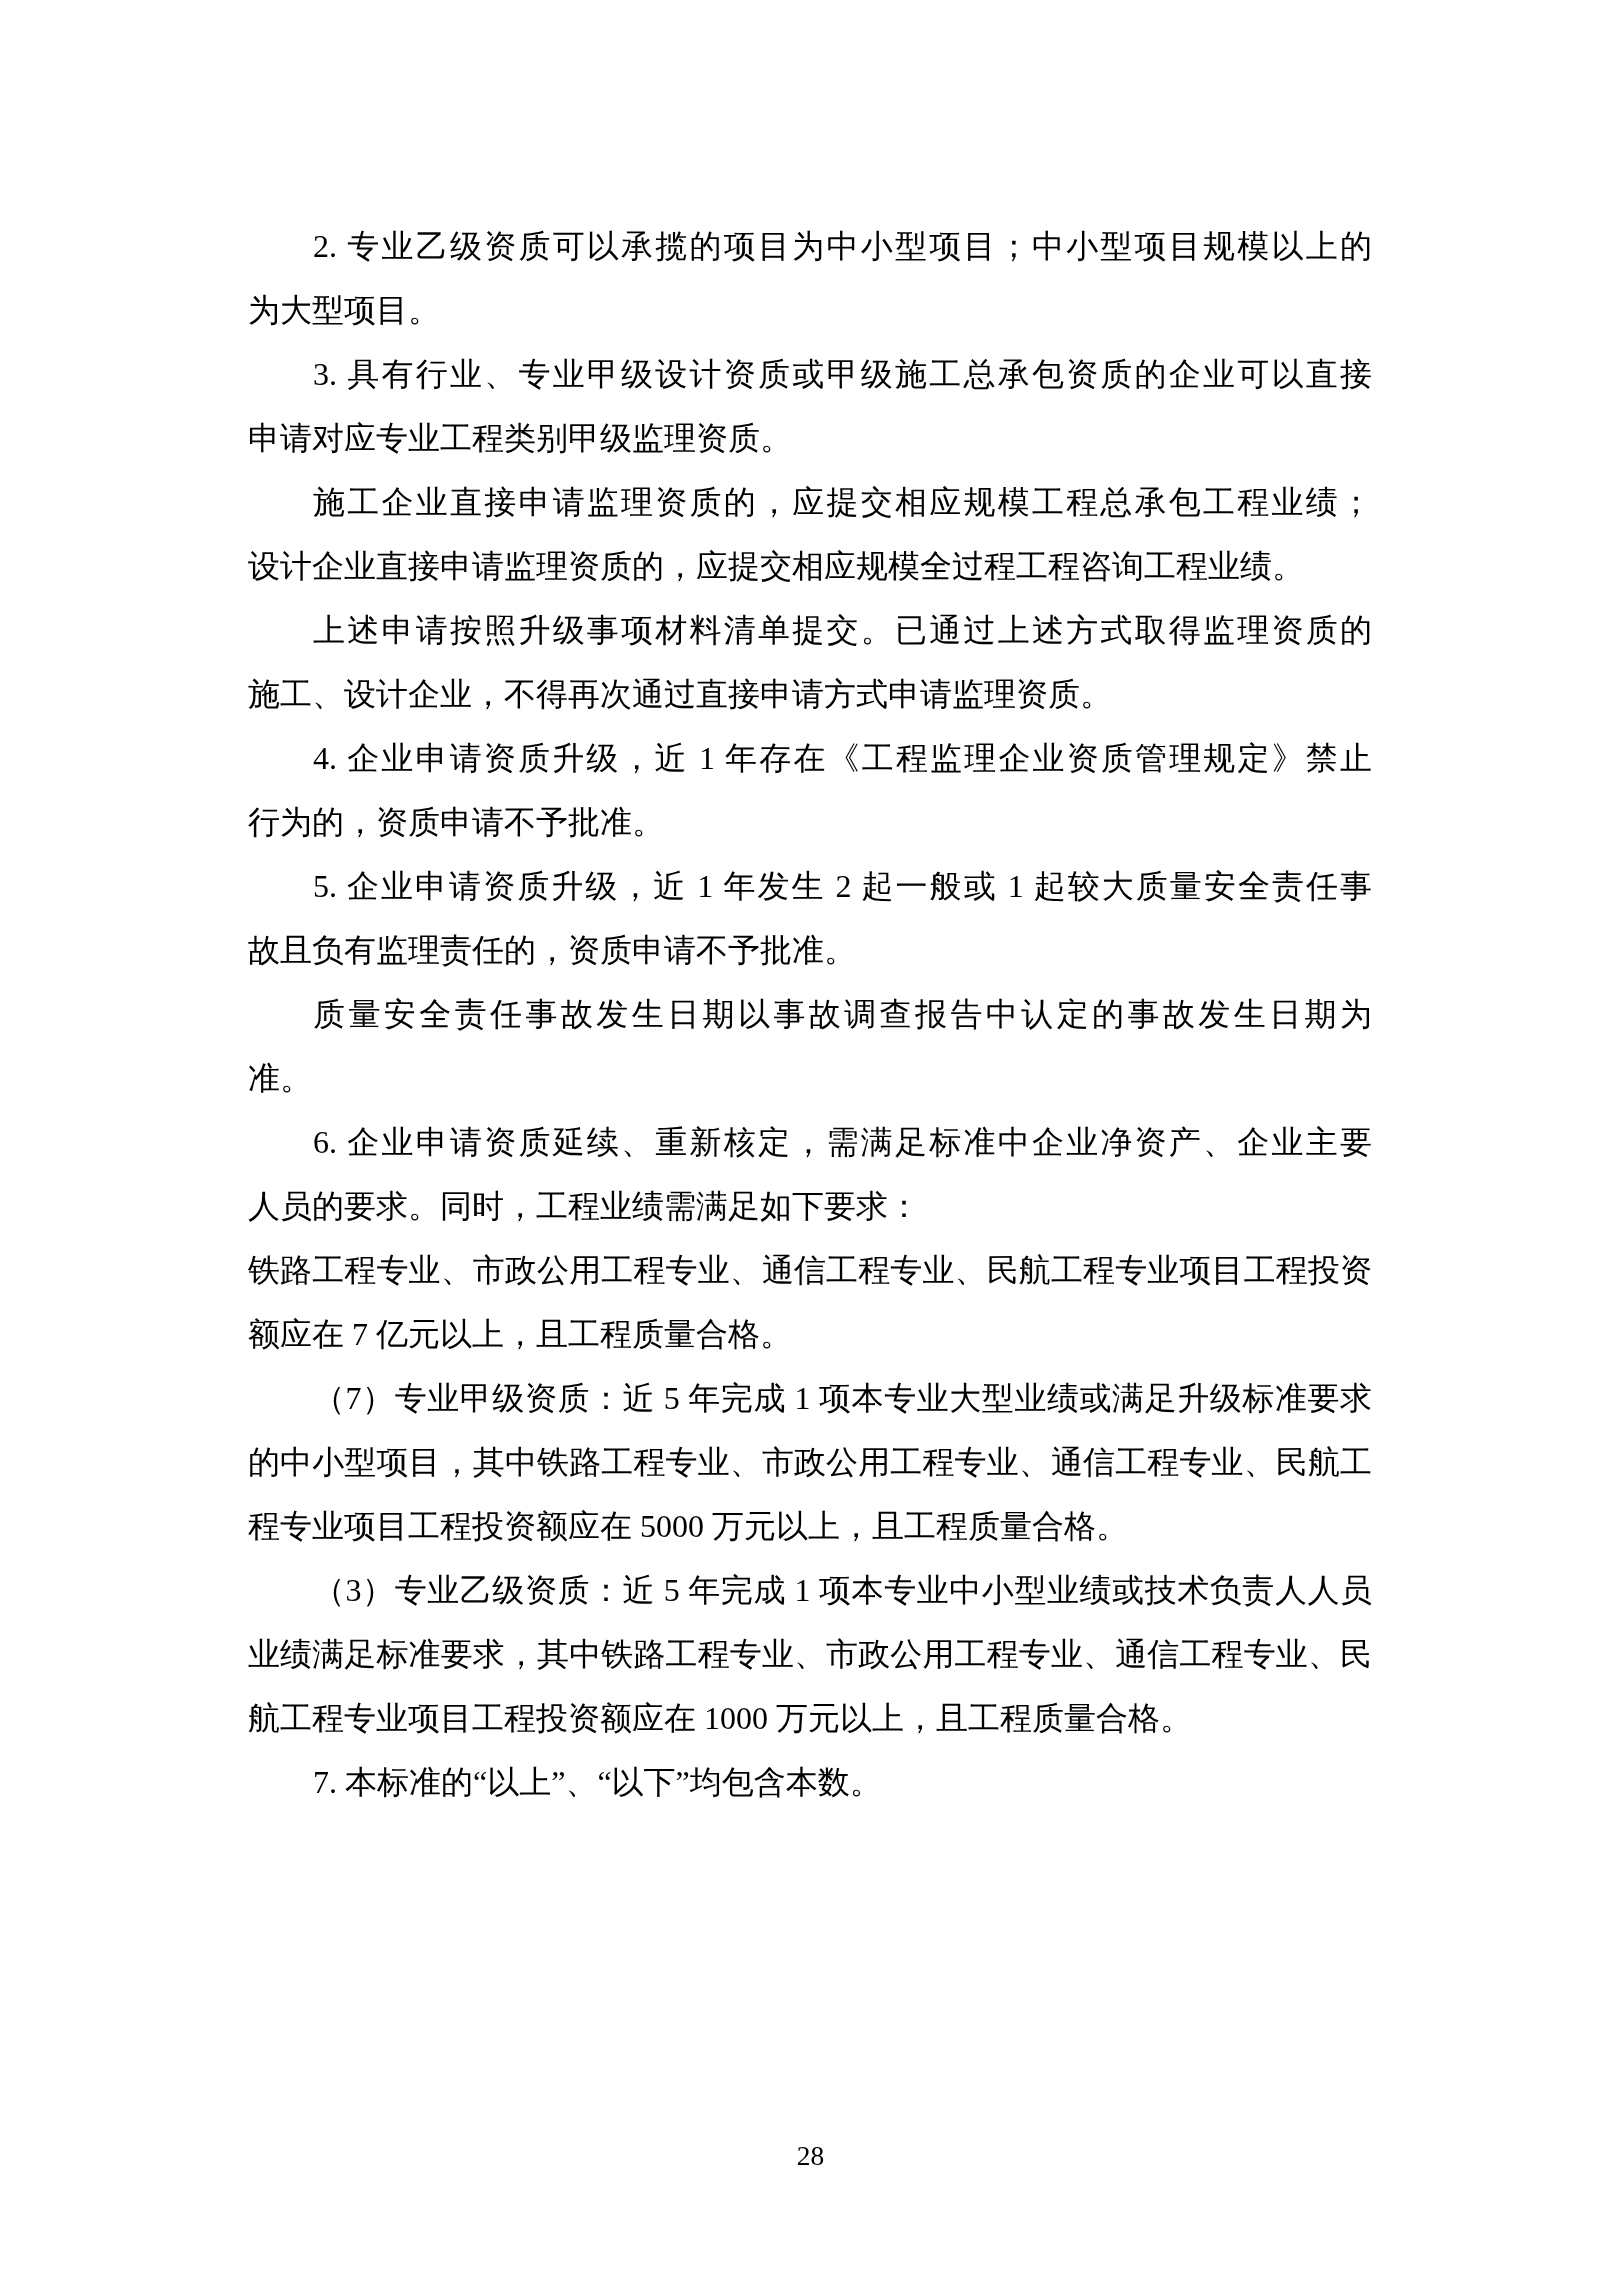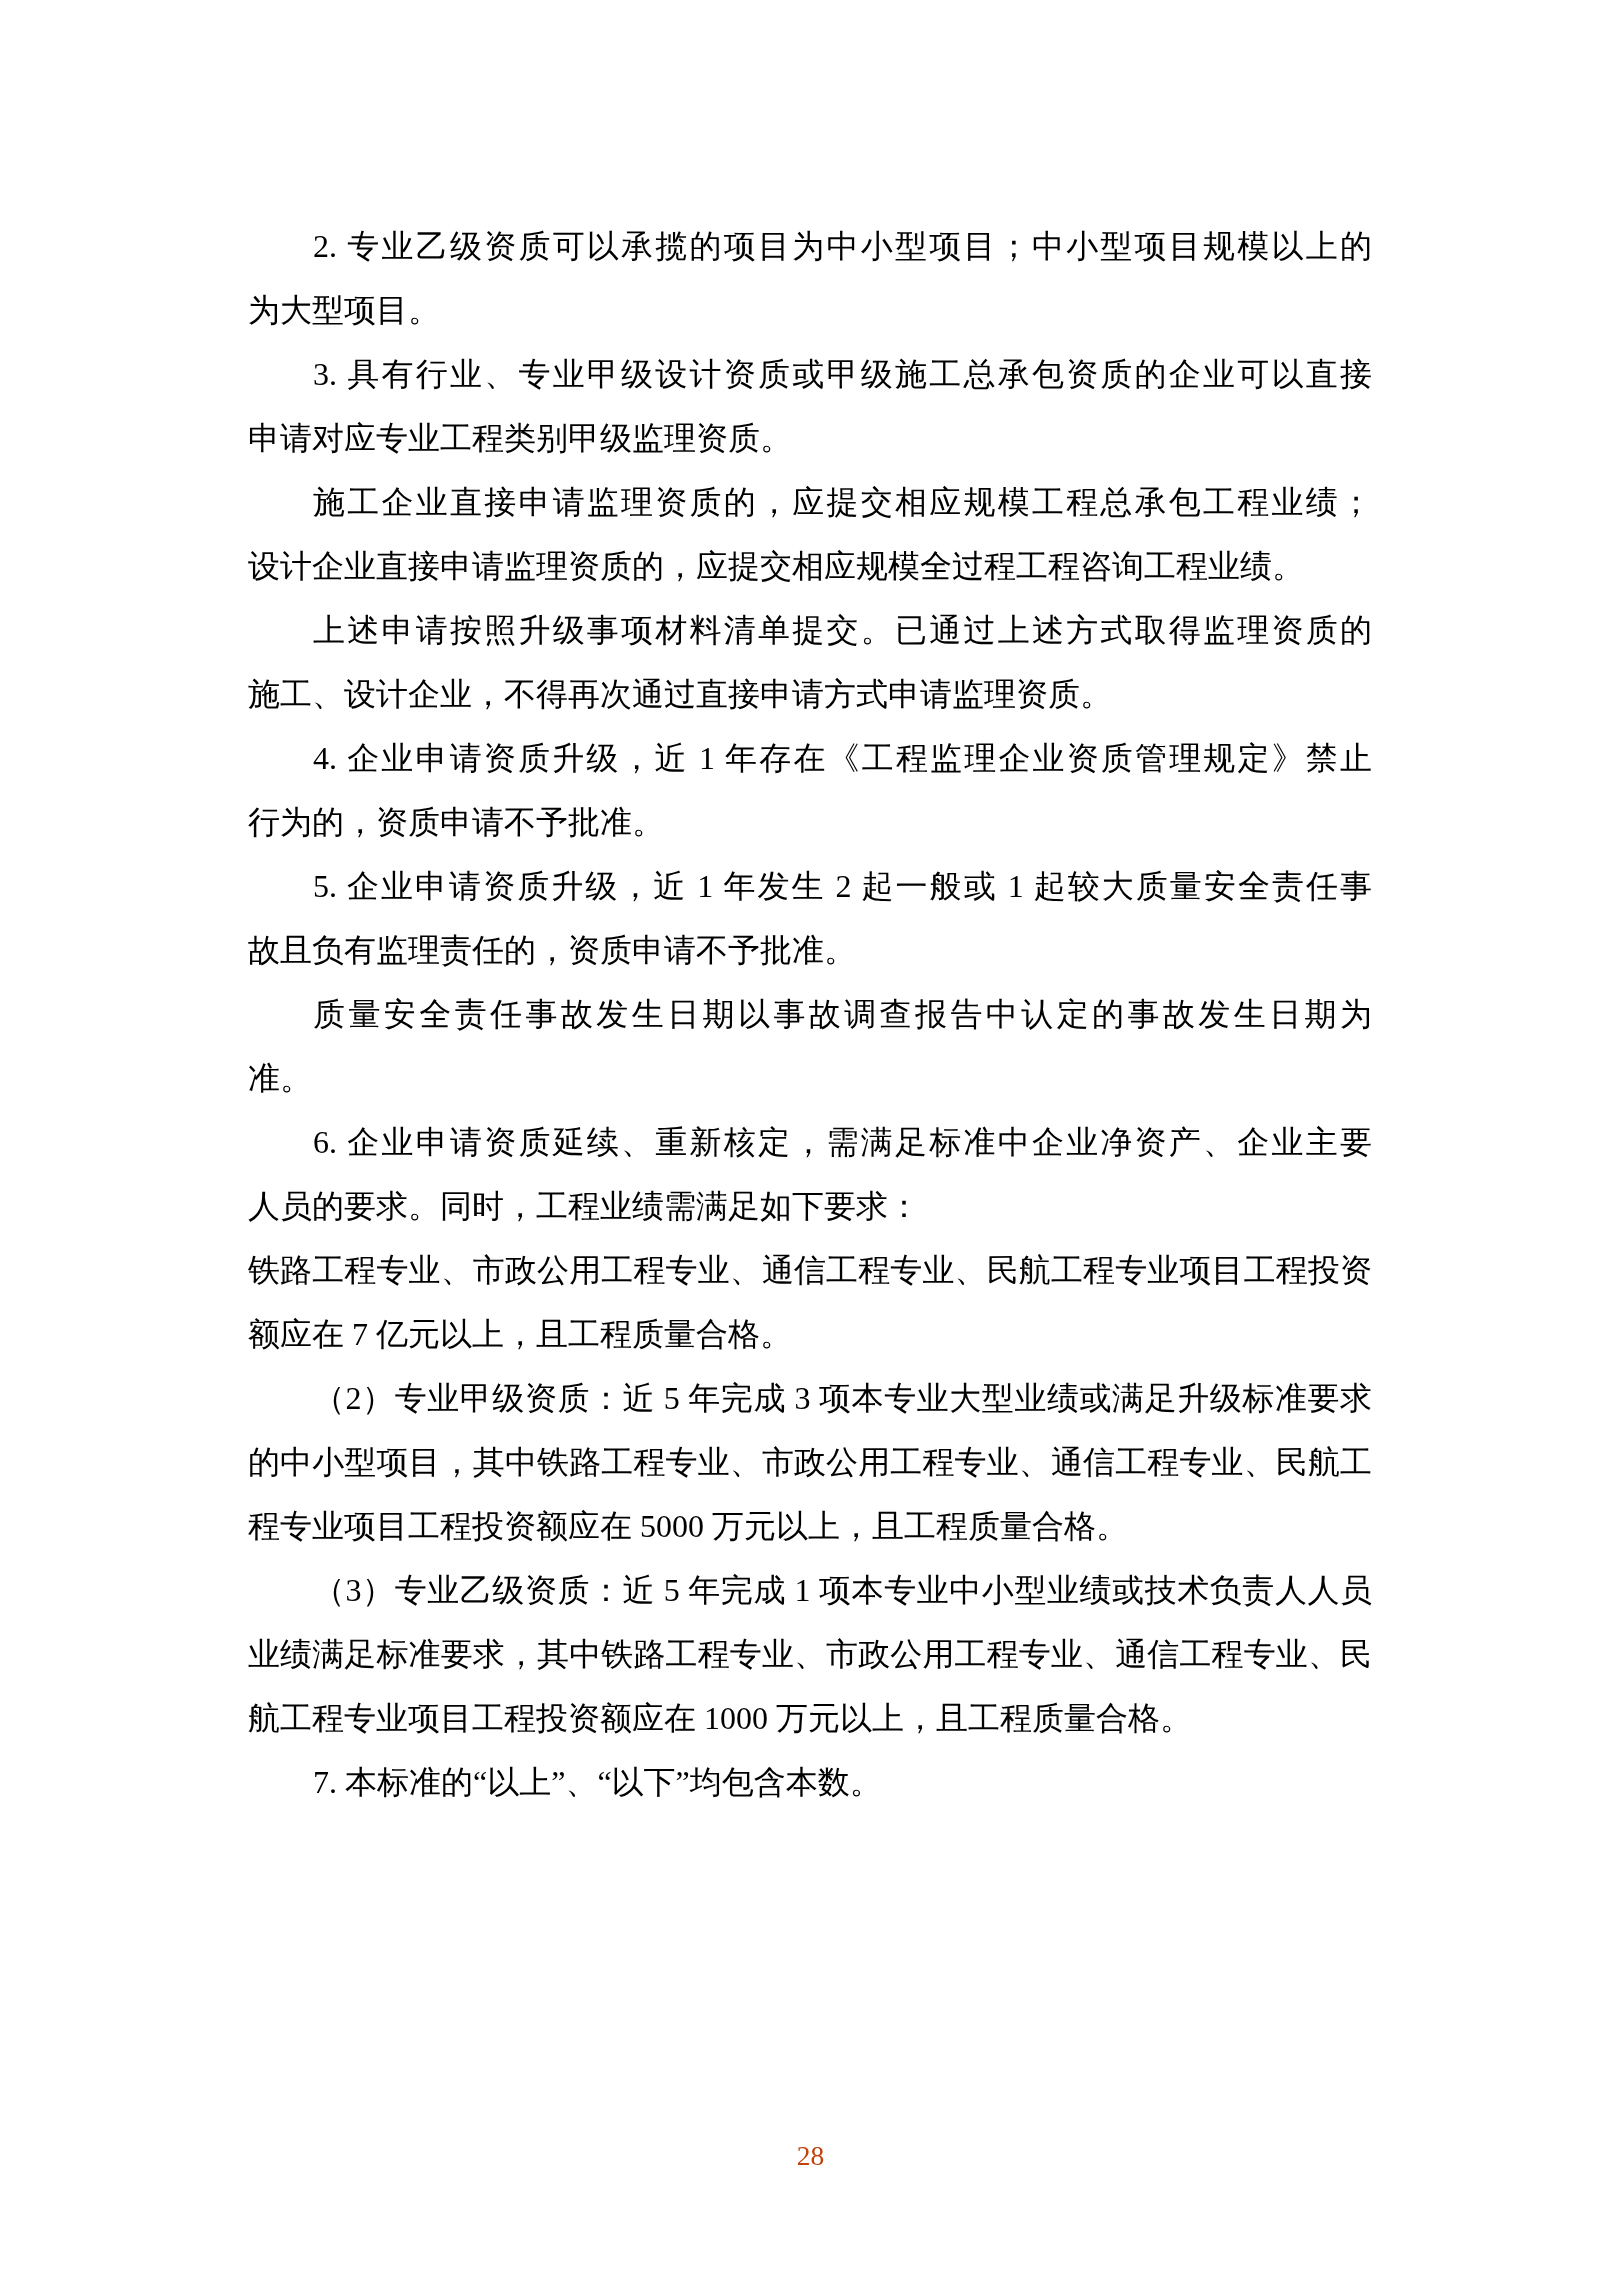--- a/index.html
+++ b/index.html
@@ -75,7 +75,7 @@
     <div class="line">人员的要求。同时，工程业绩需满足如下要求：</div>
     <div class="line fill">铁路工程专业、市政公用工程专业、通信工程专业、民航工程专业项目工程投资</div>
     <div class="line">额应在 7 亿元以上，且工程质量合格。</div>
-    <div class="line ps fill">（2）专业甲级资质：近 5 年完成 3 项本专业大型业绩或满足升级标准要求</div>
+    <div class="line ps fill">（7）专业甲级资质：近 5 年完成 1 项本专业大型业绩或满足升级标准要求</div>
     <div class="line fill">的中小型项目，其中铁路工程专业、市政公用工程专业、通信工程专业、民航工</div>
     <div class="line">程专业项目工程投资额应在 5000 万元以上，且工程质量合格。</div>
     <div class="line ps fill">（3）专业乙级资质：近 5 年完成 1 项本专业中小型业绩或技术负责人人员</div>

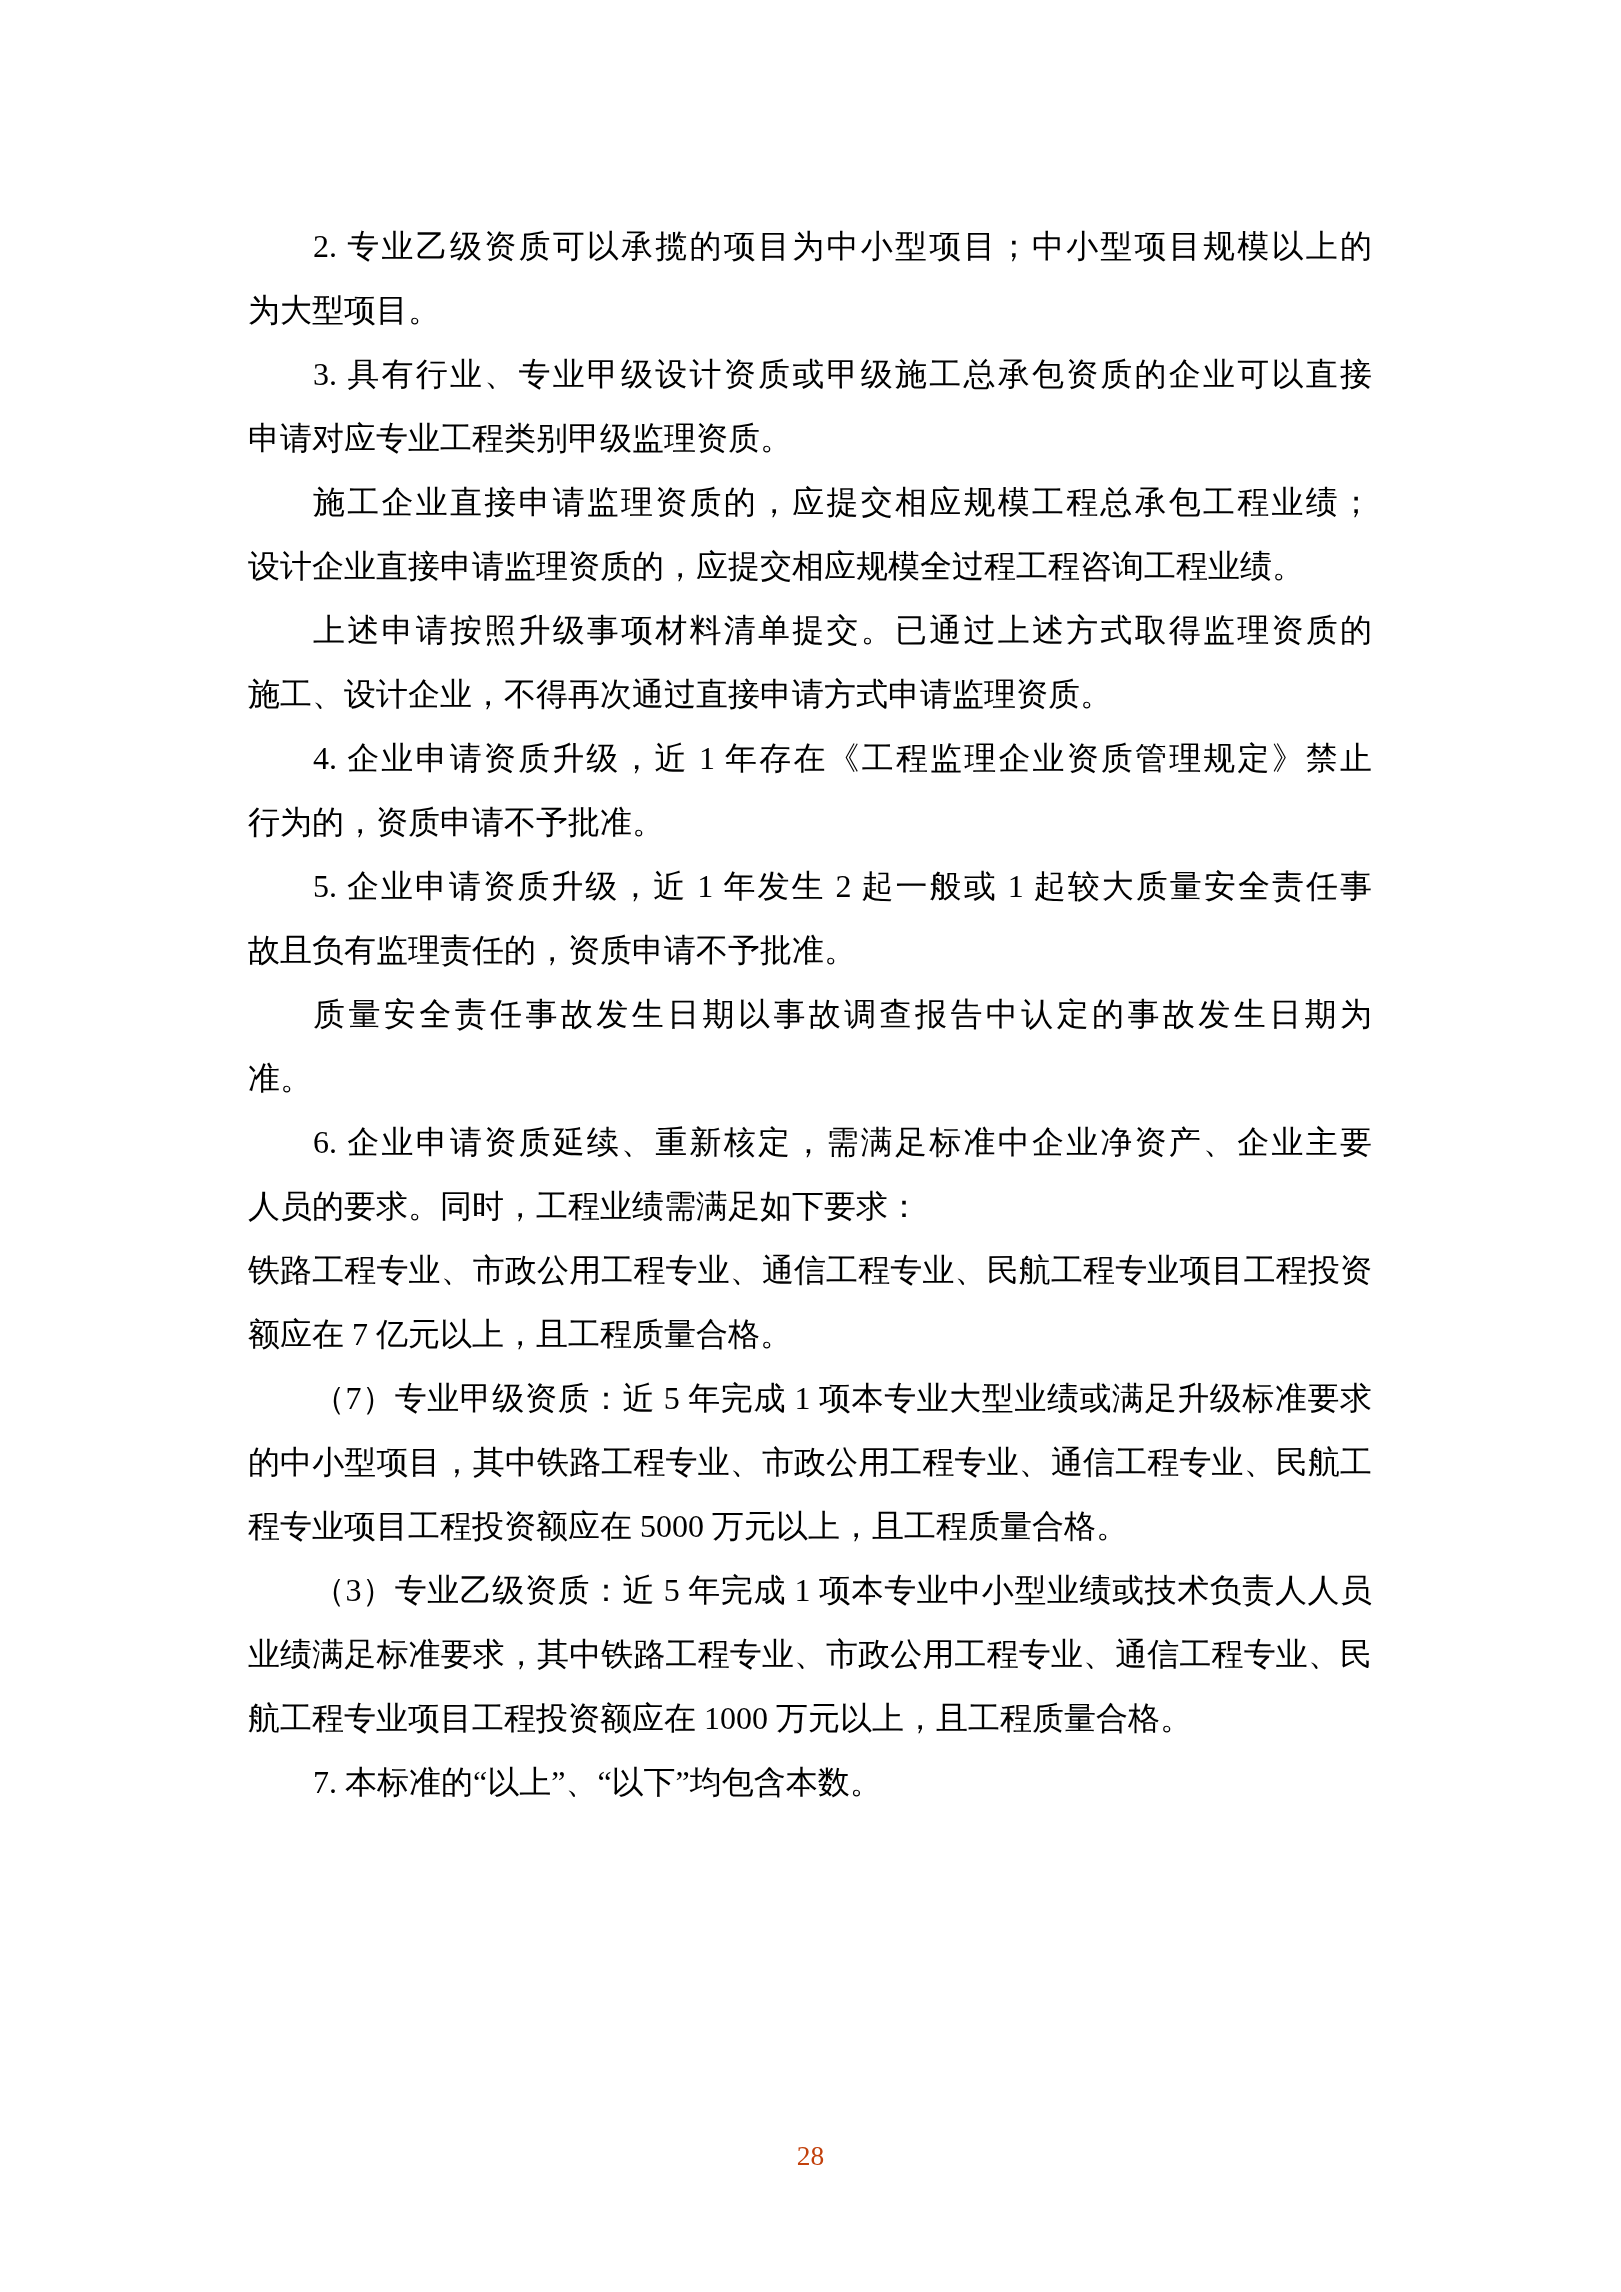--- a/index.html
+++ b/index.html
@@ -49,7 +49,7 @@
     text-align: center;
     font-size: 27.4px;
     line-height: 31px;
-    color: #c2410c;
+    color: #000000;
   }
 </style>
 </head>

